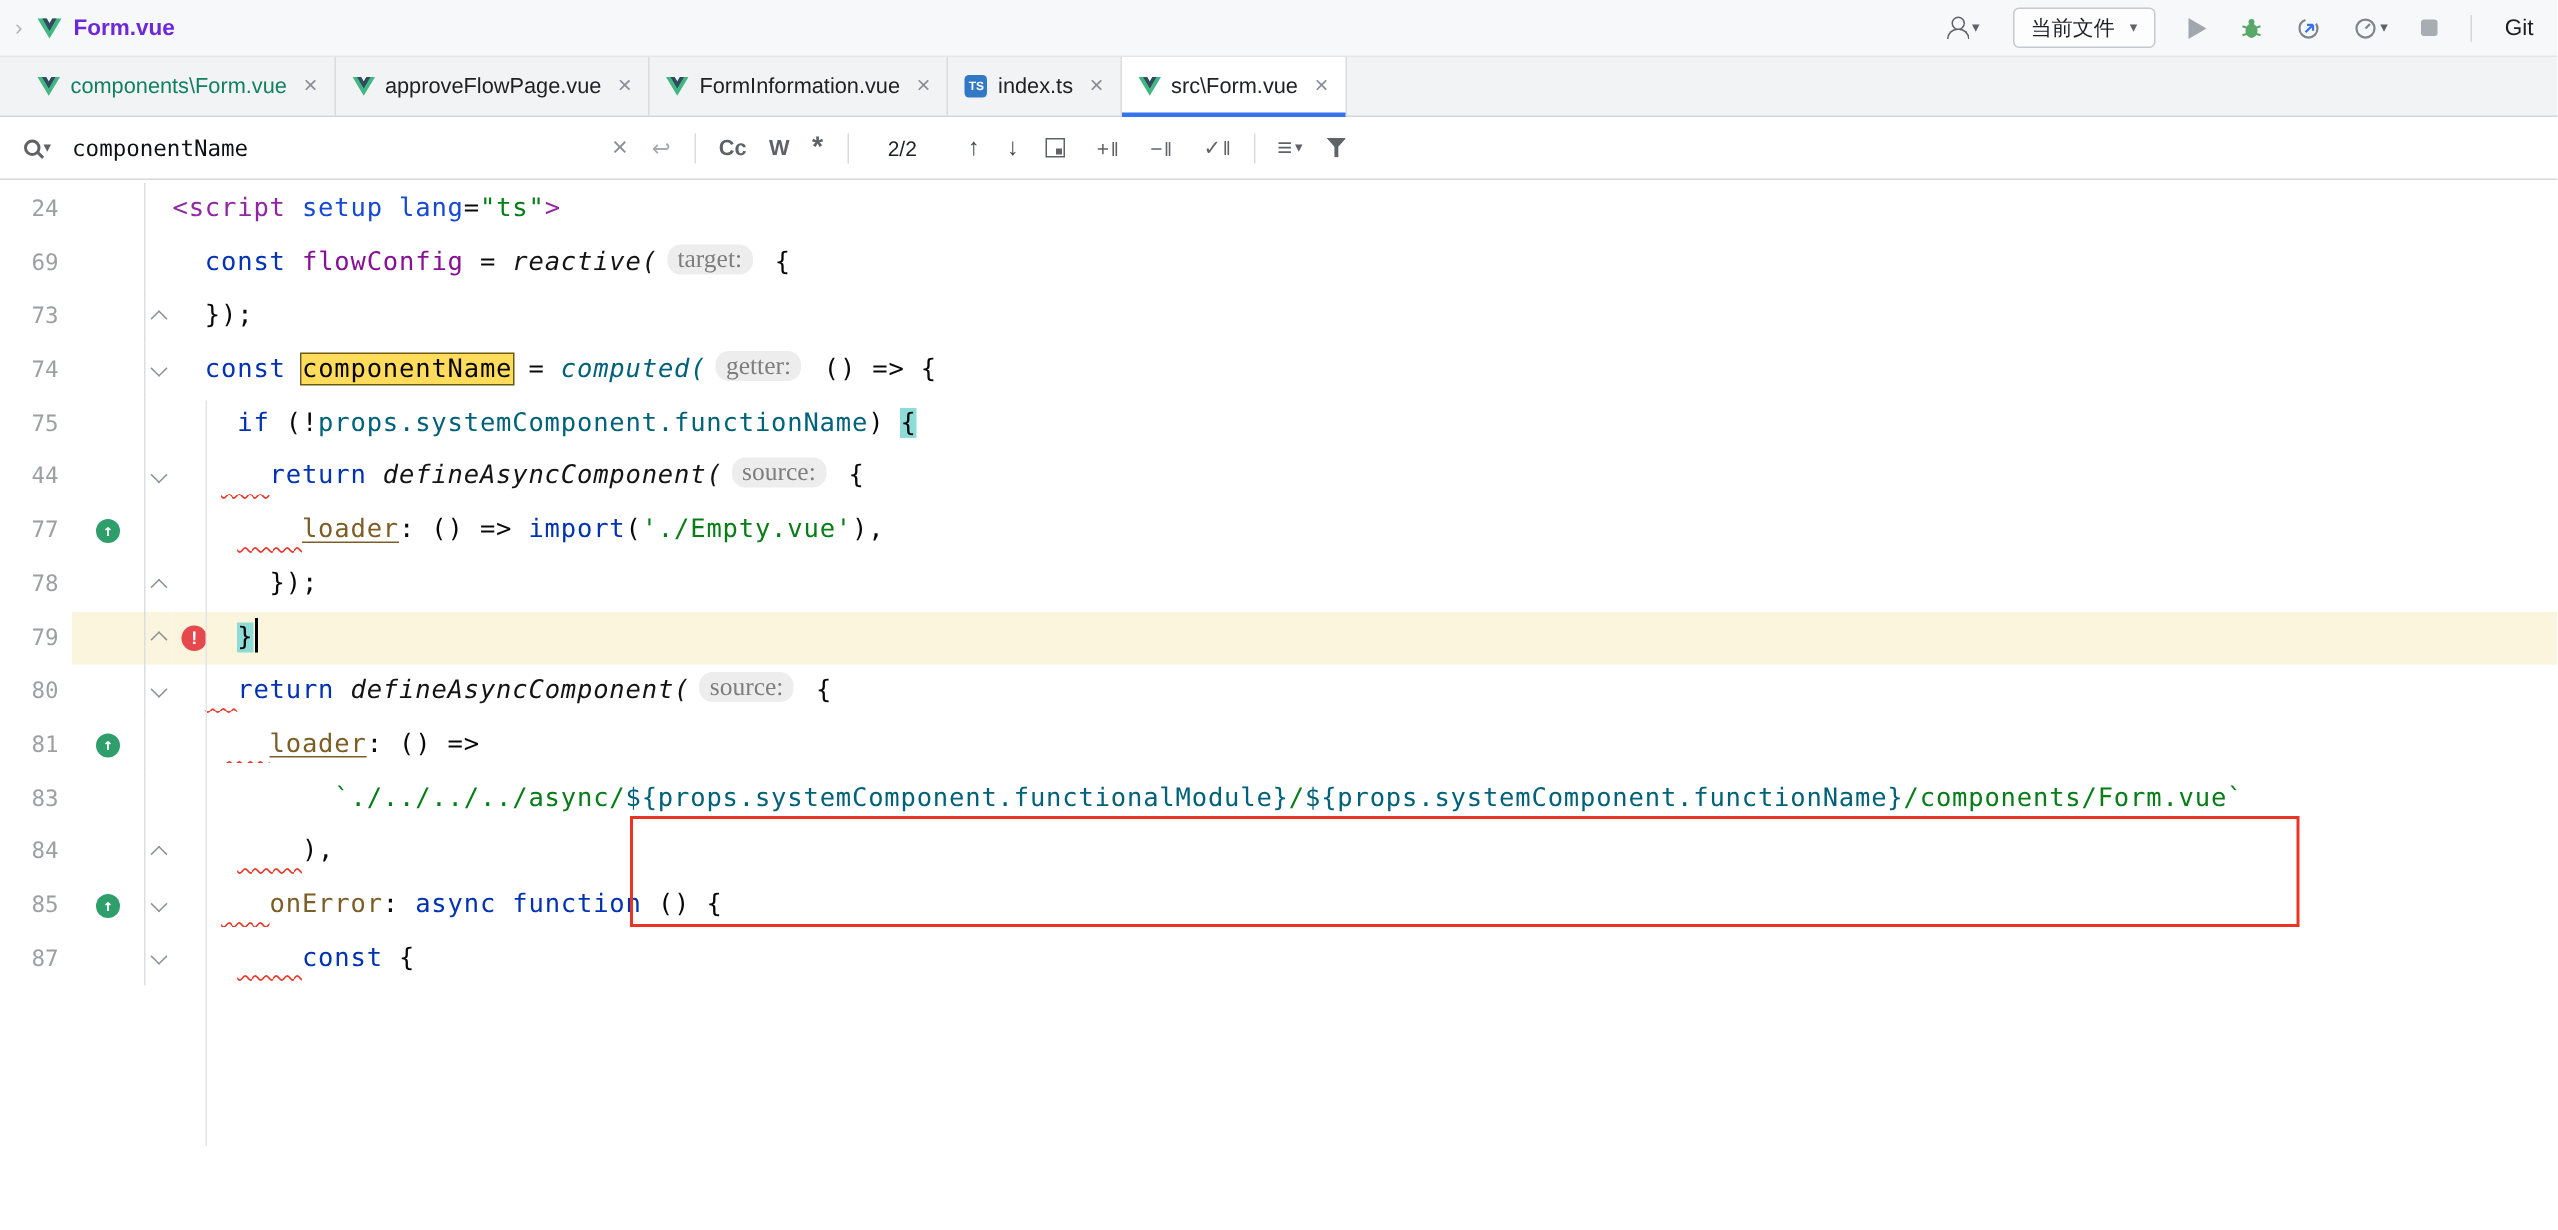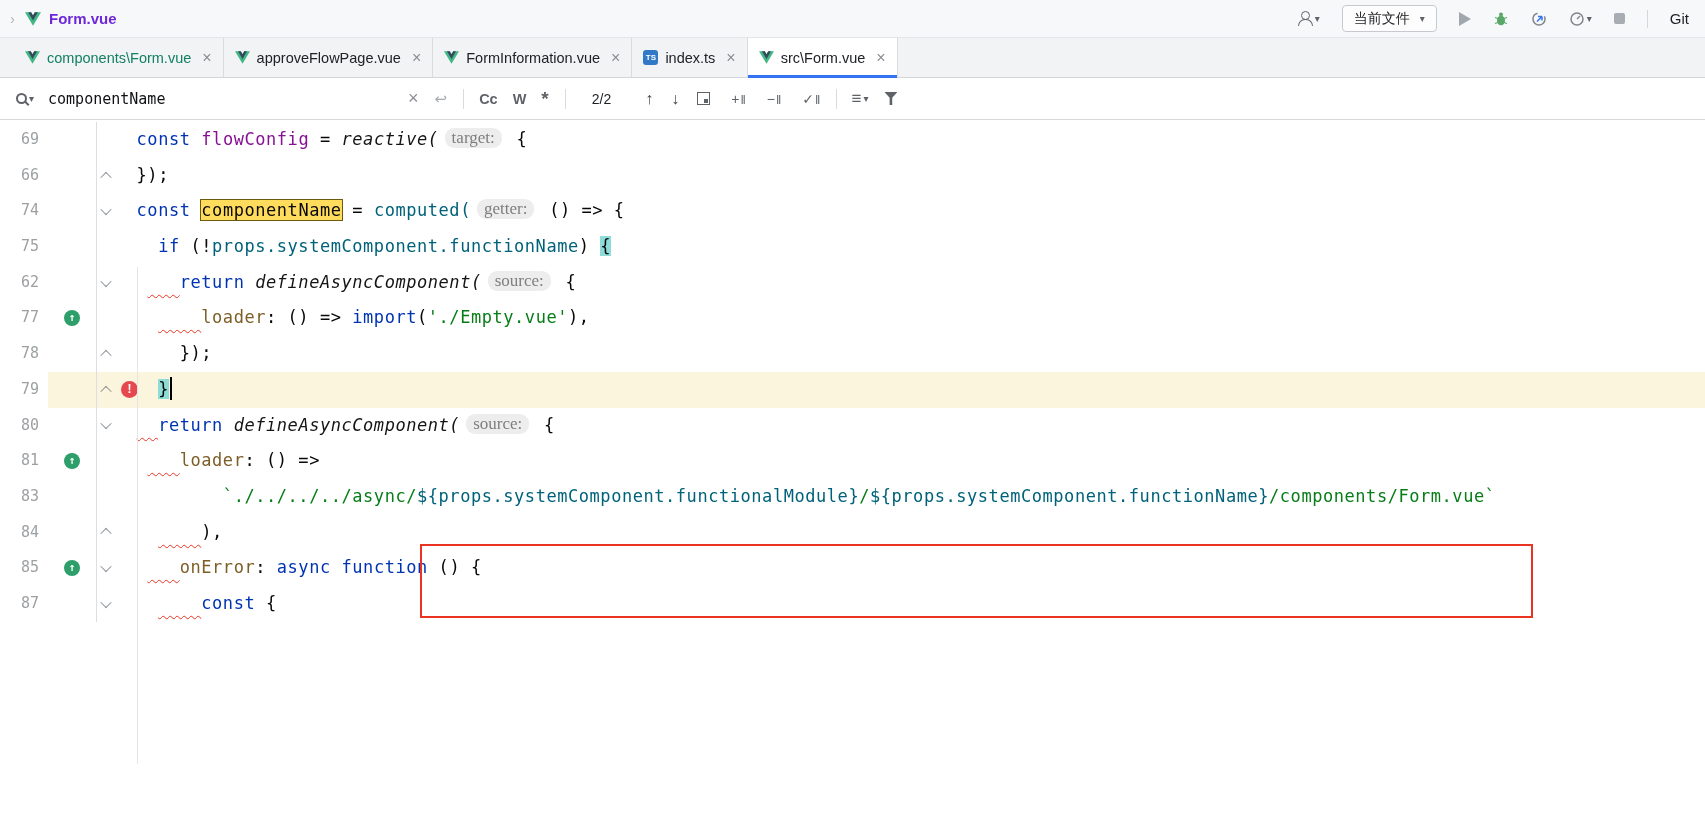--- a/index.html
+++ b/index.html
@@ -215,6 +215,12 @@
   <div class="editor">
     <div id="lines">
         <div class="row">
+          <span class="ln">24</span>
+          <span class="icons"></span>
+          <span class="foldcol"></span>
+          <span class="code"><span class="tag">&lt;script</span><span class="pl"> </span><span class="attr">setup</span><span class="pl"> </span><span class="attr">lang</span><span class="pl">=</span><span class="str">"ts"</span><span class="tag">&gt;</span></span>
+        </div>
+        <div class="row">
           <span class="ln">69</span>
           <span class="icons"></span>
           <span class="foldcol"></span>

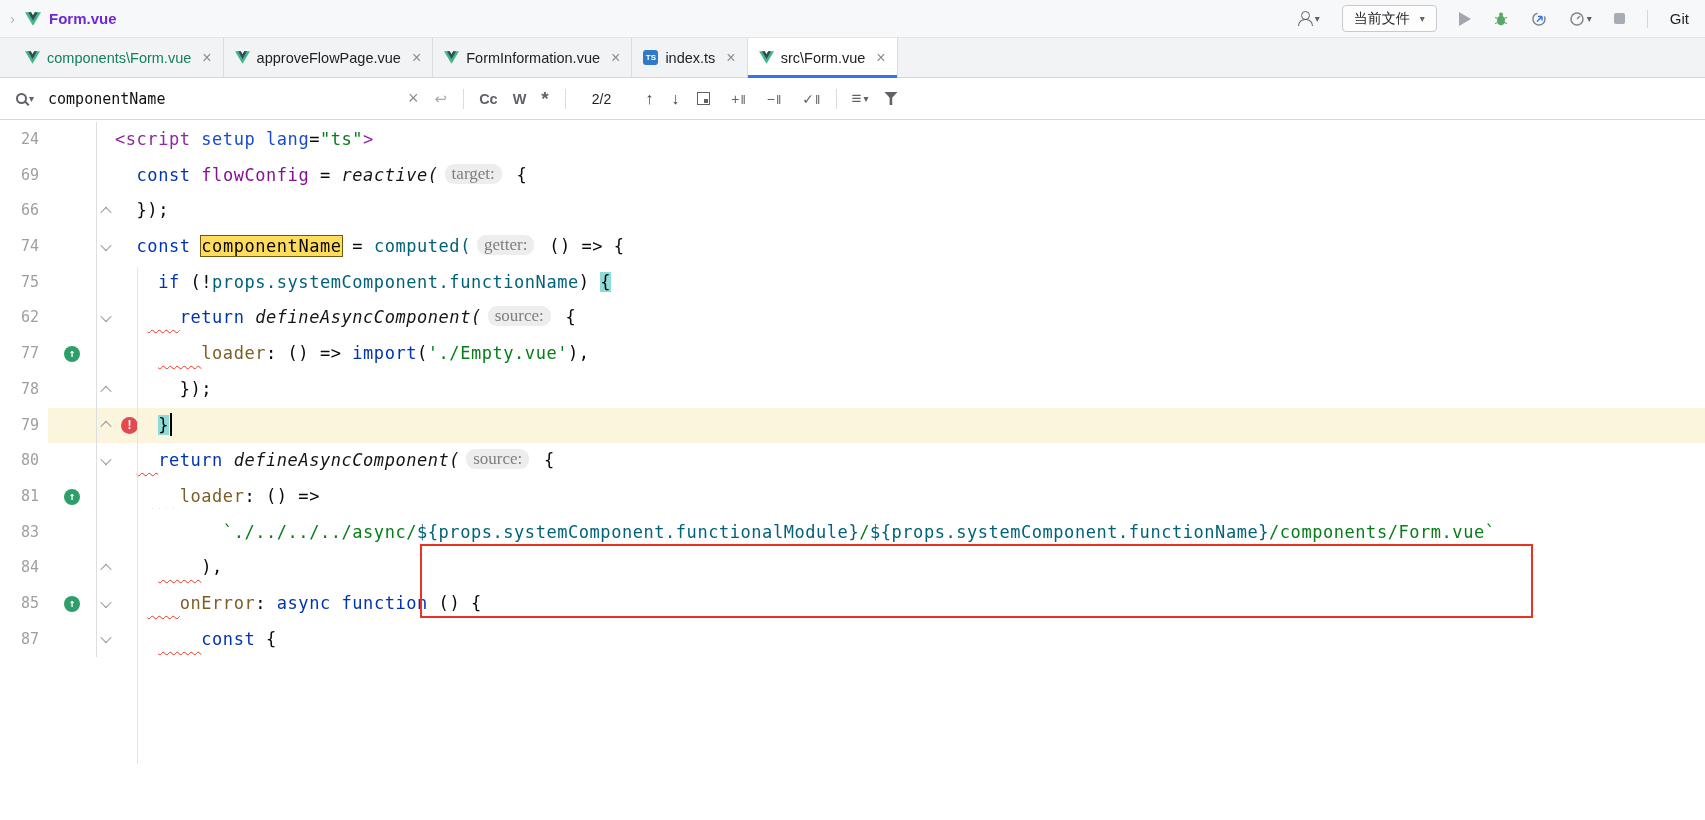--- a/index.html
+++ b/index.html
@@ -227,7 +227,7 @@
           <span class="code"><span class="pl">  </span><span class="kw">const</span><span class="pl"> </span><span class="prop">flowConfig</span><span class="pl"> = </span><span class="fn">reactive(</span><span class="inlay">target:</span><span class="pl"> {</span></span>
         </div>
         <div class="row">
-          <span class="ln">66</span>
+          <span class="ln">73</span>
           <span class="icons"></span>
           <span class="foldcol">
             <span class="chev up"></span>

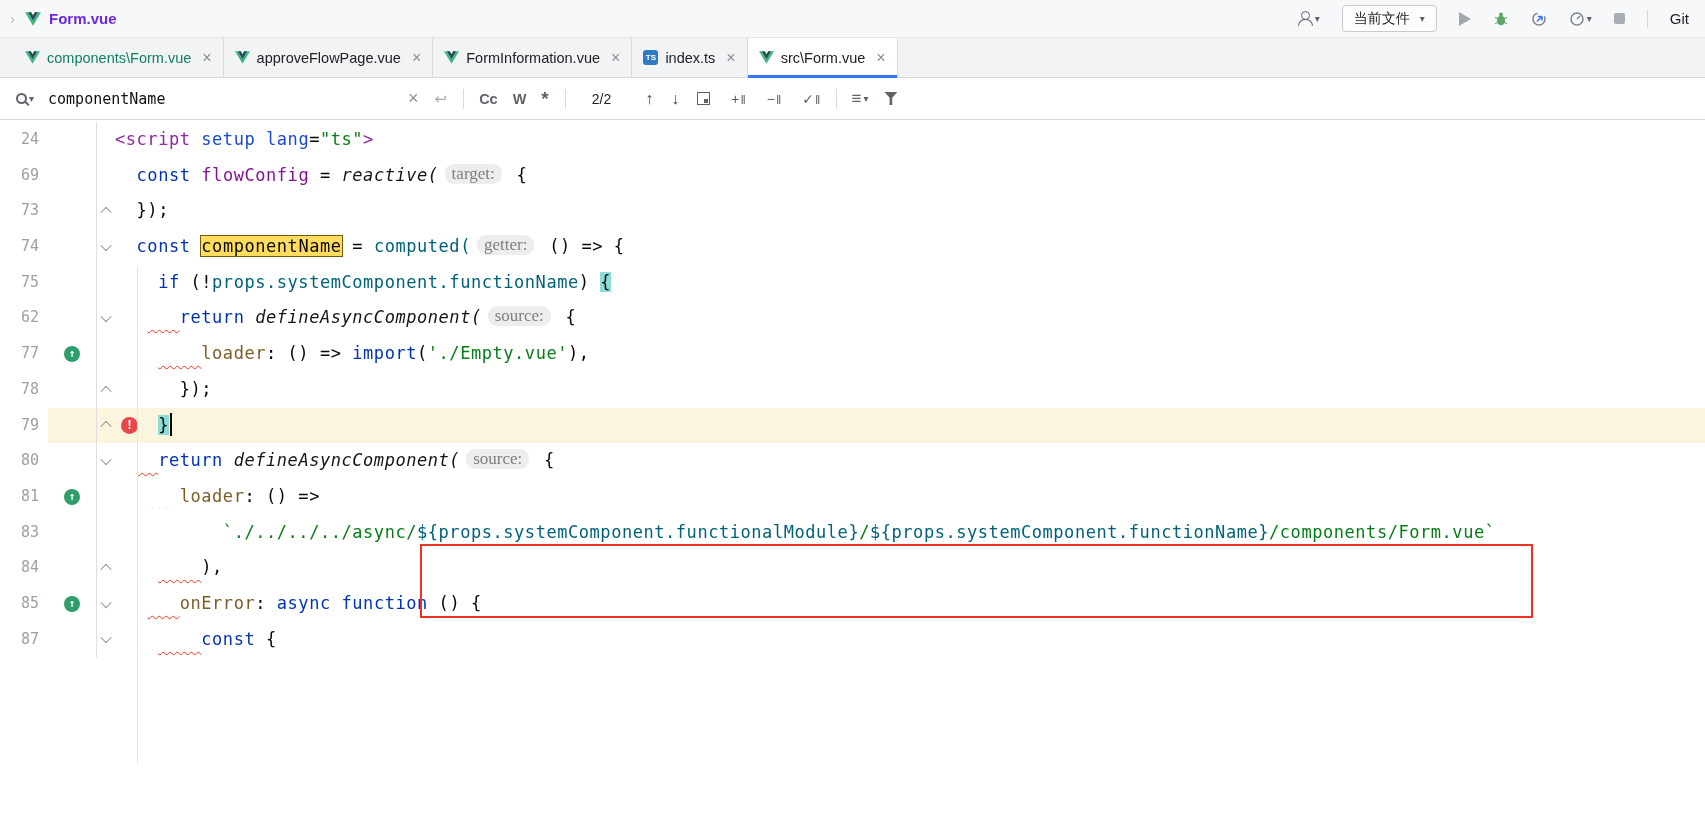--- a/index.html
+++ b/index.html
@@ -70,7 +70,7 @@
   .str{color:var(--str)}
   .prop{color:var(--prop)}
   .teal{color:var(--member)}
-  .call{color:var(--member);}
+  .call{color:var(--member);font-style:italic}
   .fn{color:#141414;font-style:italic}
   .key{color:var(--okey)}
   .u{text-decoration-thickness:1px;text-underline-offset:3px}

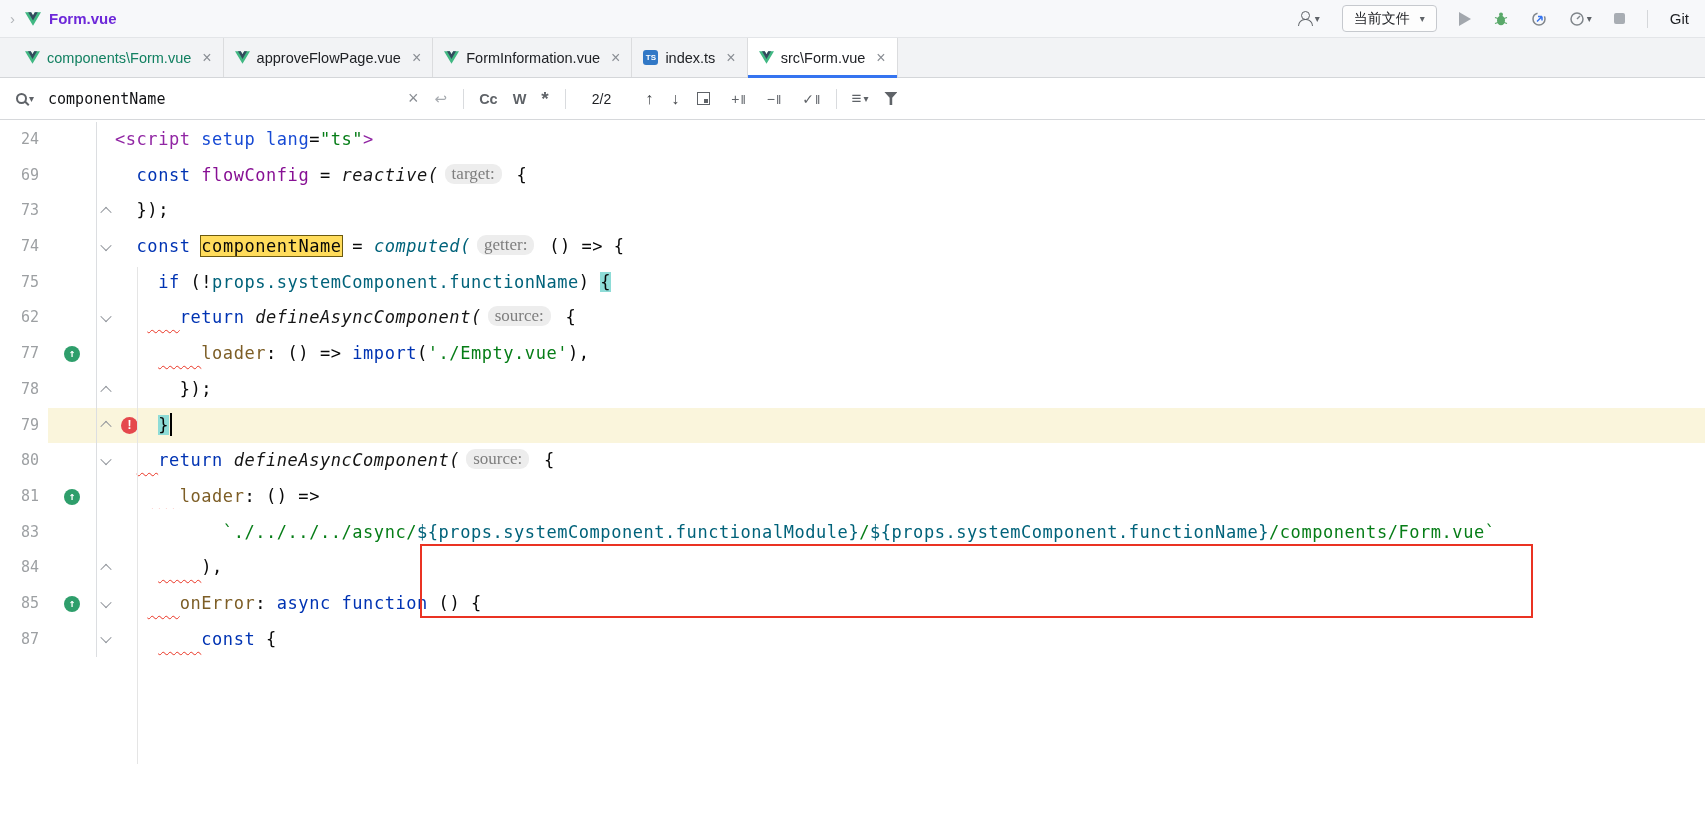--- a/index.html
+++ b/index.html
@@ -249,7 +249,7 @@
           <span class="code"><span class="pl">    </span><span class="kw">if</span><span class="pl"> (!</span><span class="teal">props.systemComponent.functionName</span><span class="pl">) </span><span class="hlC">{</span></span>
         </div>
         <div class="row">
-          <span class="ln">62</span>
+          <span class="ln">44</span>
           <span class="icons"></span>
           <span class="foldcol">
             <span class="chev down"></span>

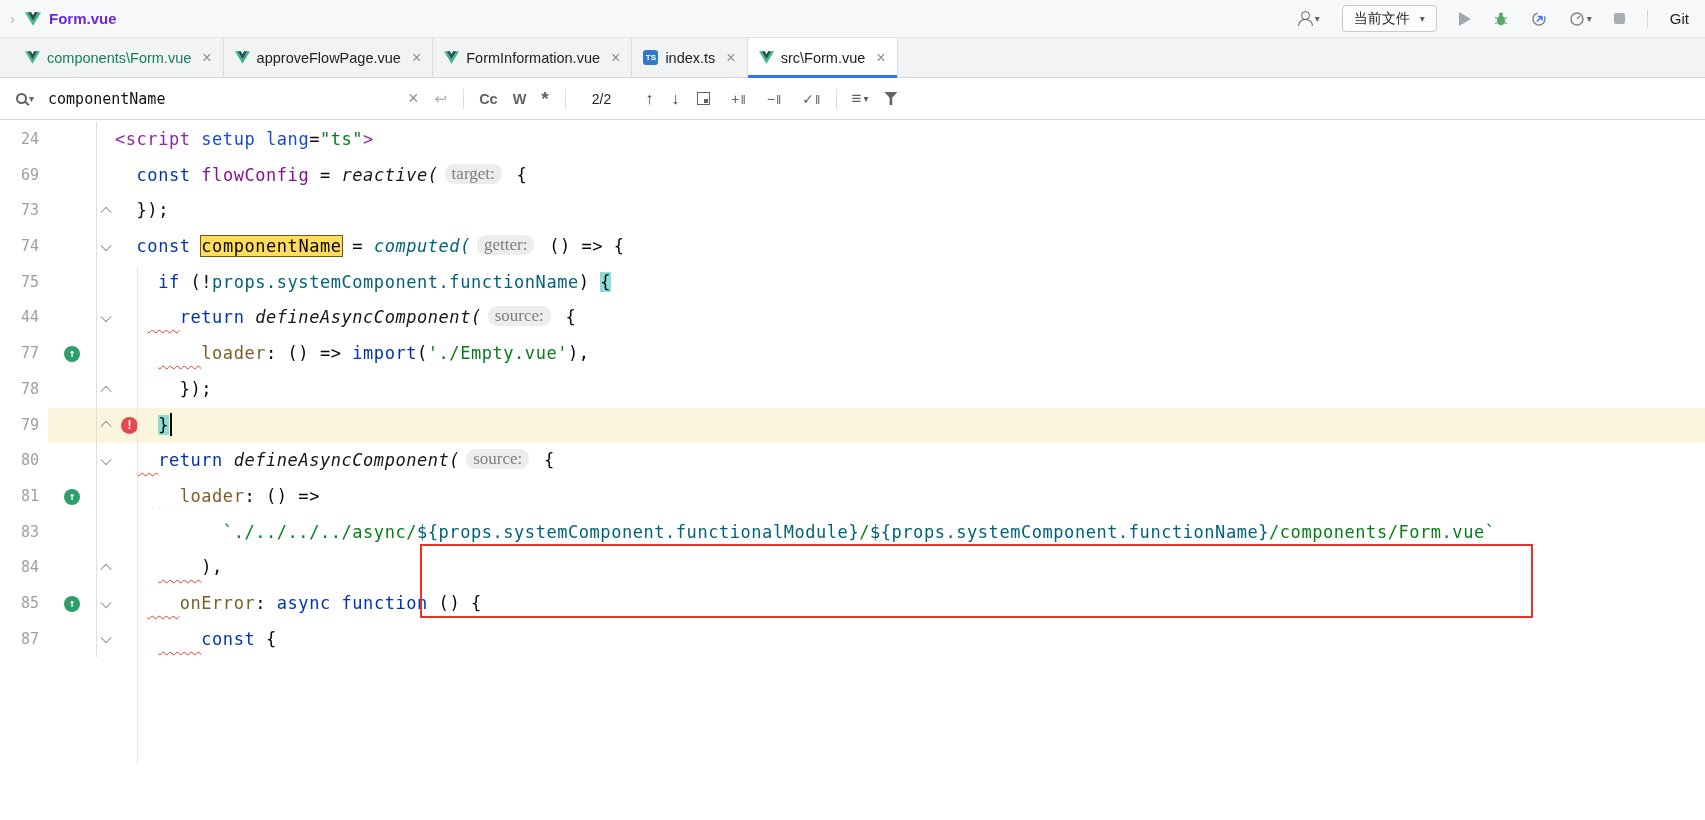--- a/index.html
+++ b/index.html
@@ -73,7 +73,7 @@
   .call{color:var(--member);font-style:italic}
   .fn{color:#141414;font-style:italic}
   .key{color:var(--okey)}
-  .u{text-decoration-thickness:1px;text-underline-offset:3px}
+  .u{text-decoration:underline;text-decoration-thickness:1px;text-underline-offset:3px}
   .tag{color:var(--tag)}
   .attr{color:var(--attr)}
   .pl{color:#080808}

